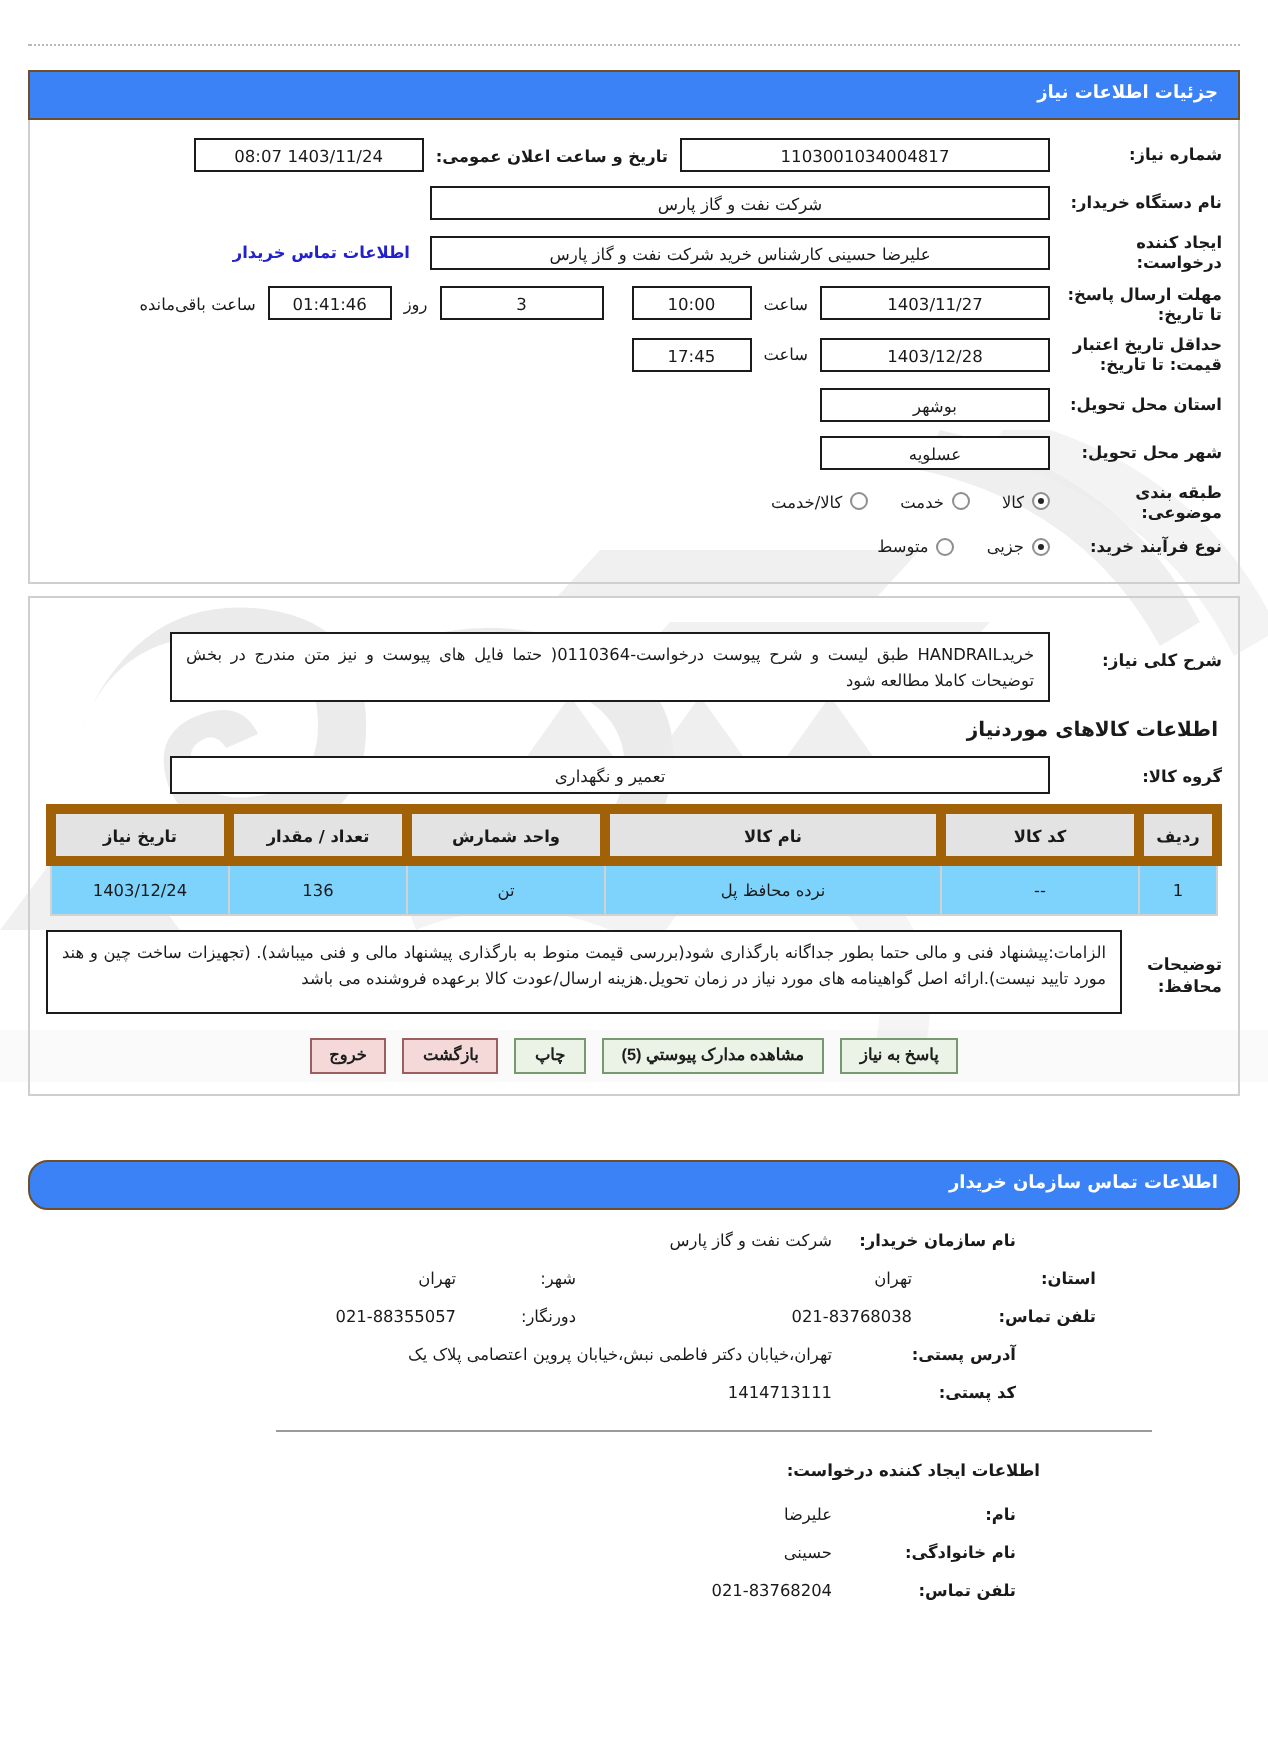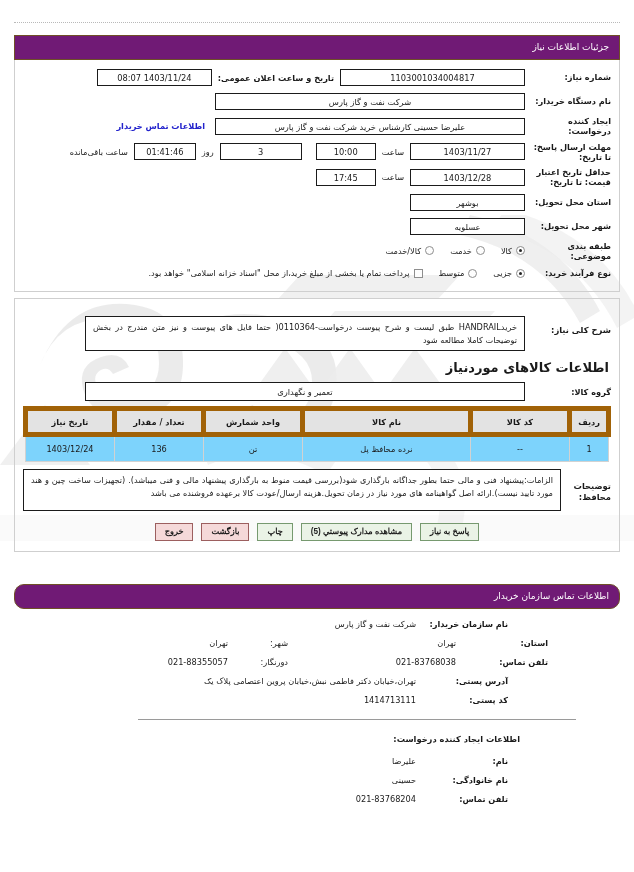--- a/index.html
+++ b/index.html
@@ -49,11 +49,11 @@
 
   
   .section-head {
-    background: #701a75;
+    background: #3b82f6;
     border: 1px solid #6f5026;
     color: #ffffff;
     font-size: 9px;
-    font-weight: normal;
+    font-weight: bold;
     padding: 6px 10px 7px 10px;
     text-align: right;
     letter-spacing: .2px;

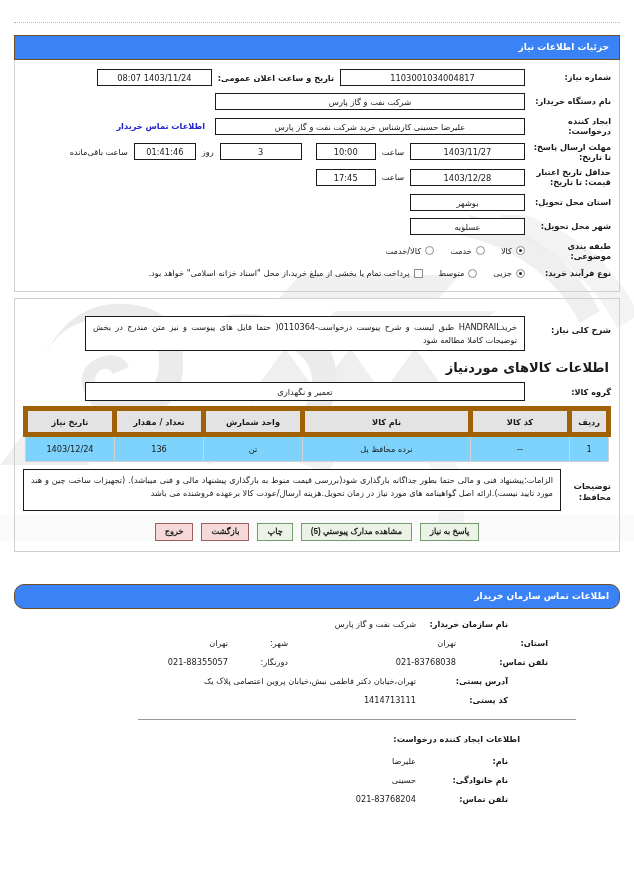--- a/index.html
+++ b/index.html
@@ -390,10 +390,6 @@
       <div class="opt">
         <span class="radio"></span>
         <span>متوسط</span>
-      </div>
-      <div class="opt">
-        <span class="cbox"></span>
-        <span class="note-txt">پرداخت تمام یا بخشی از مبلغ خرید،از محل "اسناد خزانه اسلامی" خواهد بود.</span>
       </div>
     </div>
 

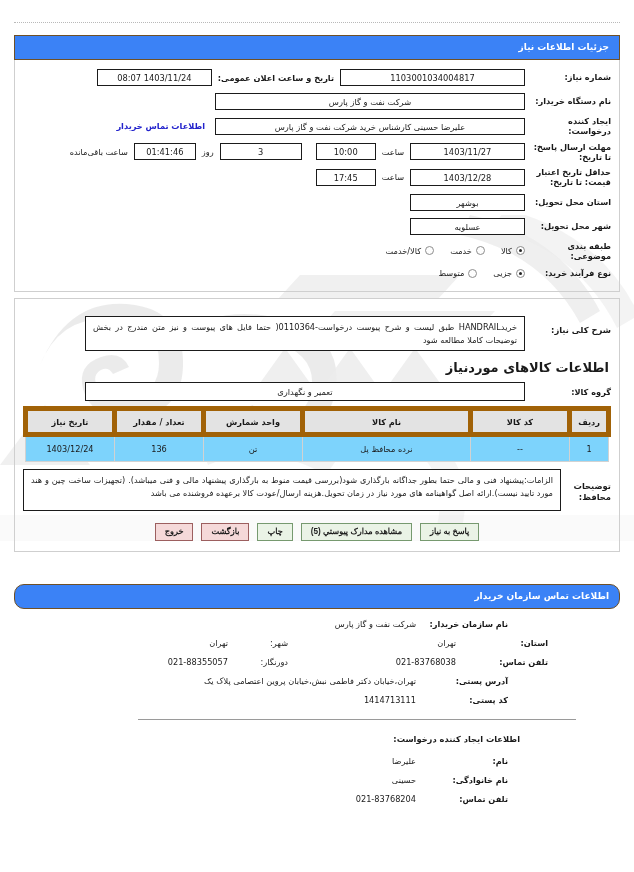--- a/index.html
+++ b/index.html
@@ -186,7 +186,7 @@
   }
 
   .sub-head {
-    font-size: 13px;
+    font-size: 10px;
     font-weight: bold;
     margin: 9px 0 7px 0;
     text-align: right;

